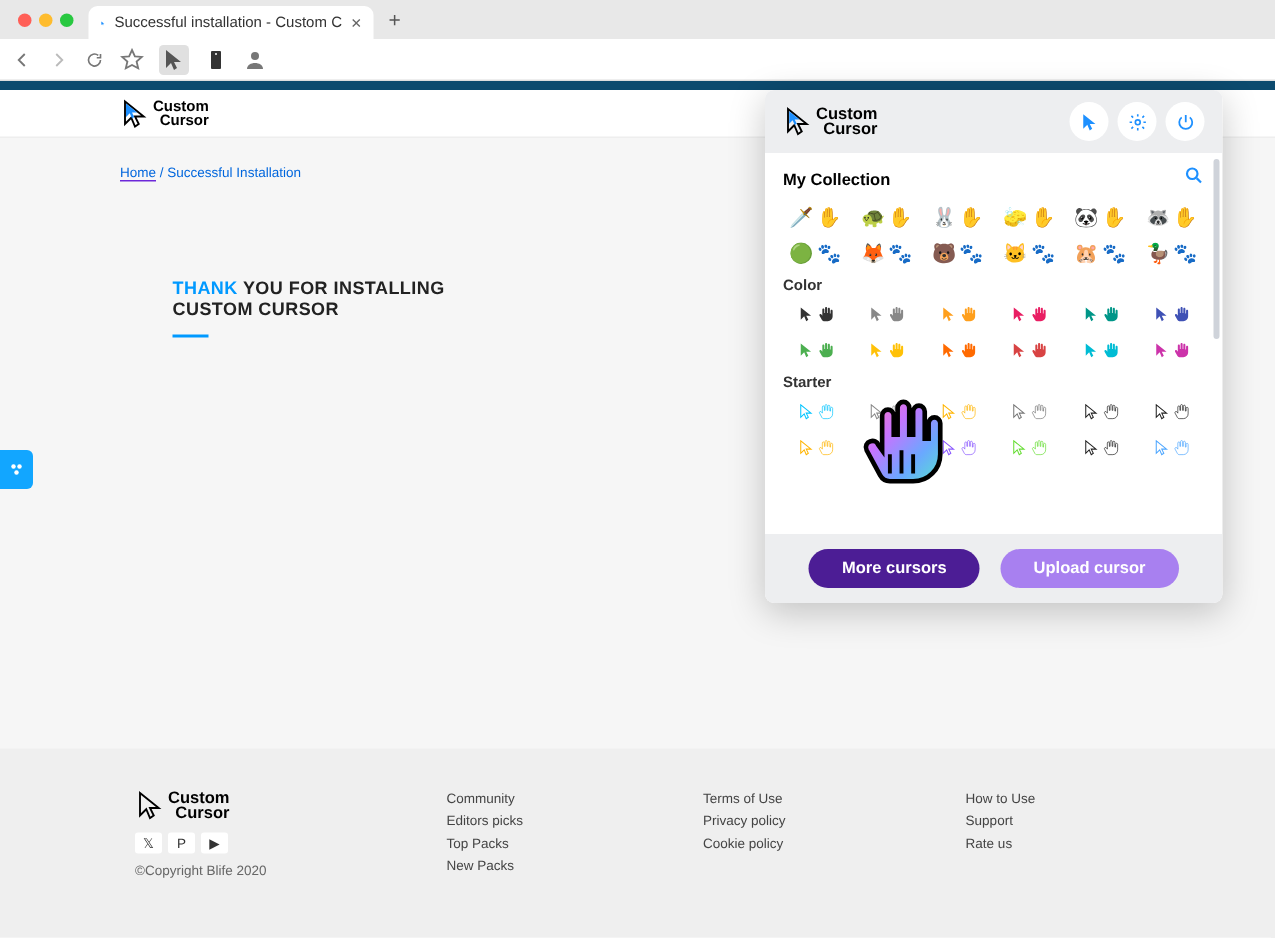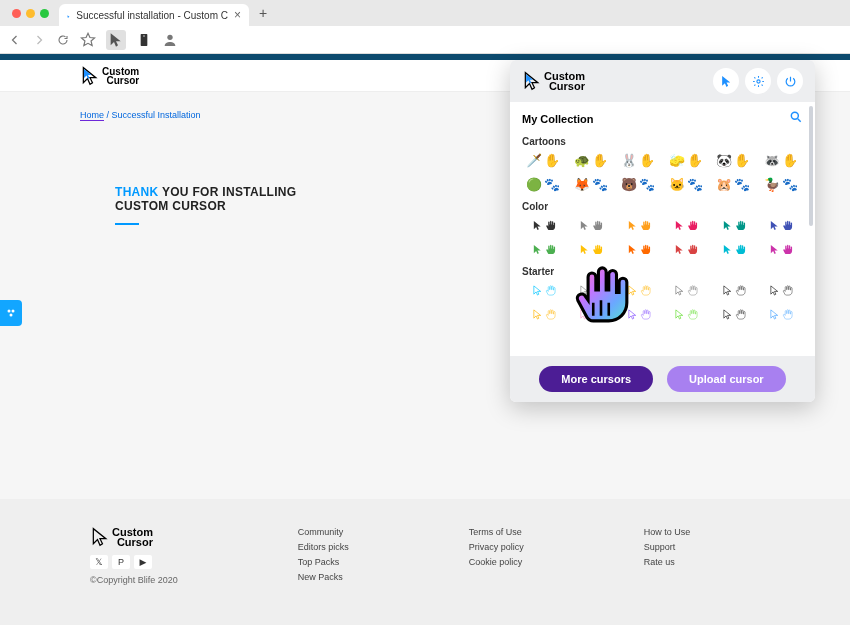--- a/index.html
+++ b/index.html
@@ -294,7 +294,6 @@
             </svg></div>
       </div>
 
-      <div class="section-title">Cartoons</div>
       <div class="cursor-grid" id="cartoons-row1">
           <div class="cursor-cell">
             <span class="emoji">🗡️</span>

